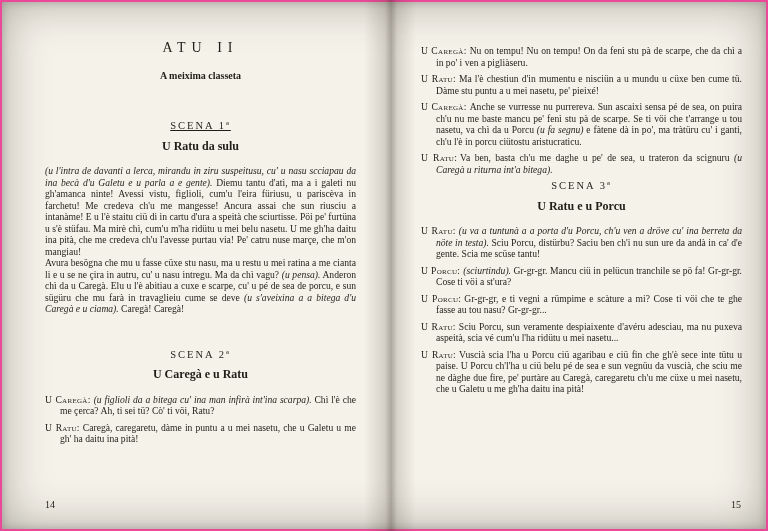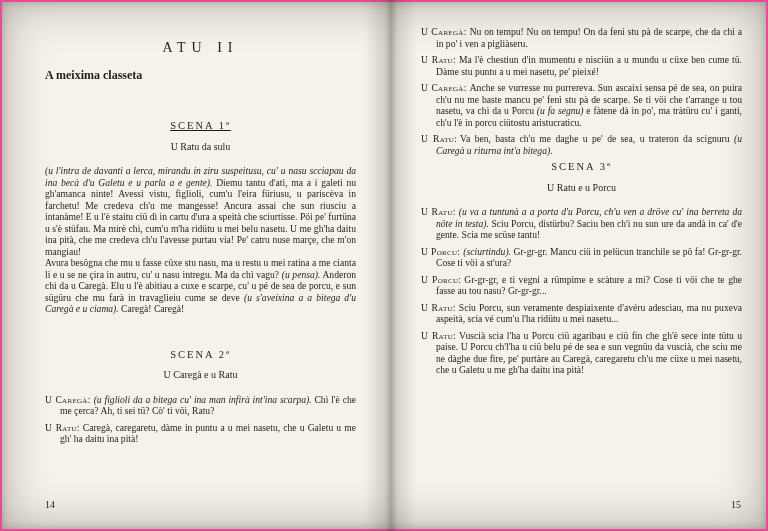--- a/index.html
+++ b/index.html
@@ -22,7 +22,7 @@
   }
   .col { position:absolute; font-size:9.6px; line-height:11.5px; }
   .col-left  { left:45px;  top:42px; width:311px; }
-  .col-right { left:421px; top:26px; width:321px; }
+  .col-right { left:421px; top:45px; width:321px; }
 
   .act-title { text-align:center; font-size:14px; letter-spacing:6px; margin:0; }
   .act-sub   { font-weight:bold; font-size:12px; margin-top:16px; }

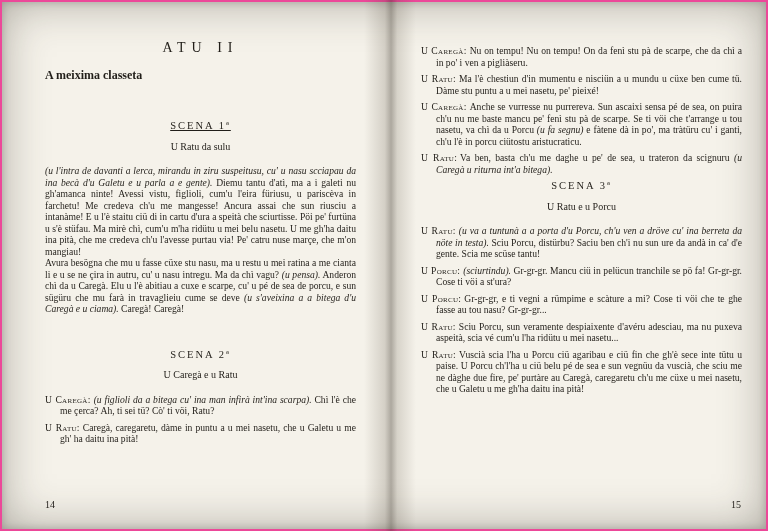--- a/index.html
+++ b/index.html
@@ -25,7 +25,7 @@
   .col-right { left:421px; top:45px; width:321px; }
 
   .act-title { text-align:center; font-size:14px; letter-spacing:6px; margin:0; }
-  .act-sub   { font-weight:bold; font-size:12px; margin-top:16px; }
+  .act-sub   { text-align:center; font-weight:bold; font-size:10px; margin-top:16px; }
   .scene-head{ text-align:center; font-size:10.5px; letter-spacing:2px; }
   .scene-sub { text-align:center; font-weight:normal; font-size:10px; margin-top:9px; }
   .mt-scene1 { margin-top:39px;text-decoration:underline; }

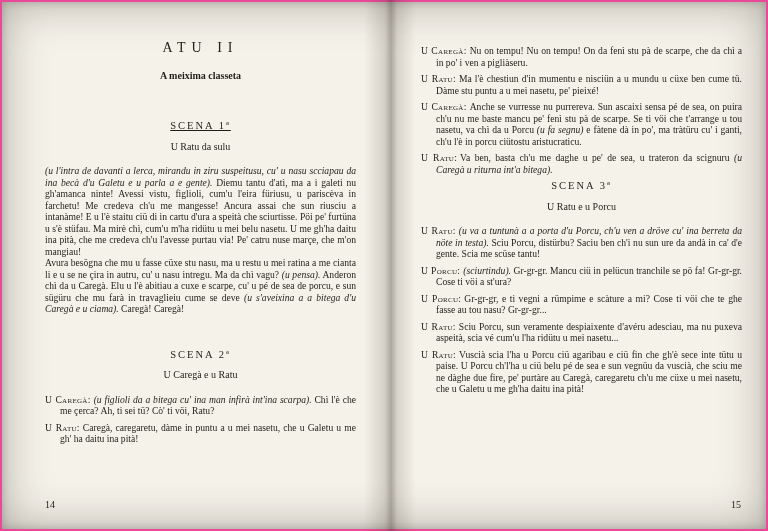--- a/index.html
+++ b/index.html
@@ -27,7 +27,7 @@
   .act-title { text-align:center; font-size:14px; letter-spacing:6px; margin:0; }
   .act-sub   { text-align:center; font-weight:bold; font-size:10px; margin-top:16px; }
   .scene-head{ text-align:center; font-size:10.5px; letter-spacing:2px; }
-  .scene-sub { text-align:center; font-weight:normal; font-size:10px; margin-top:9px; }
+  .scene-sub { text-align:center; font-weight:bold; font-size:12px; margin-top:9px; }
   .mt-scene1 { margin-top:39px;text-decoration:underline; }
   .mt-scene2 { margin-top:34px; }
   .mt-scene3 { }

